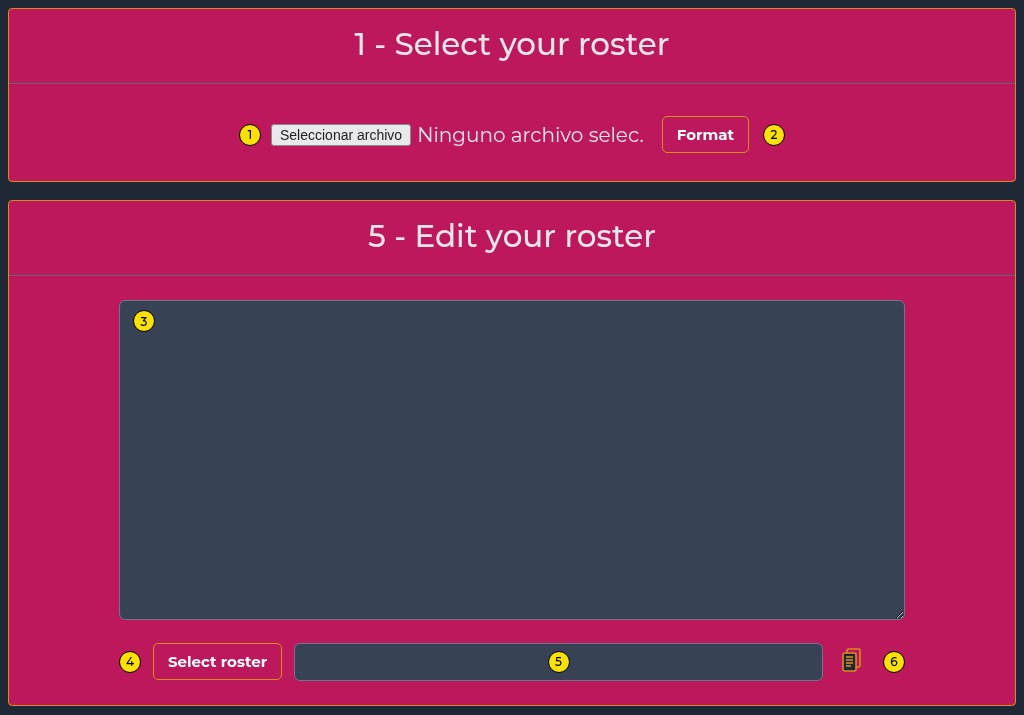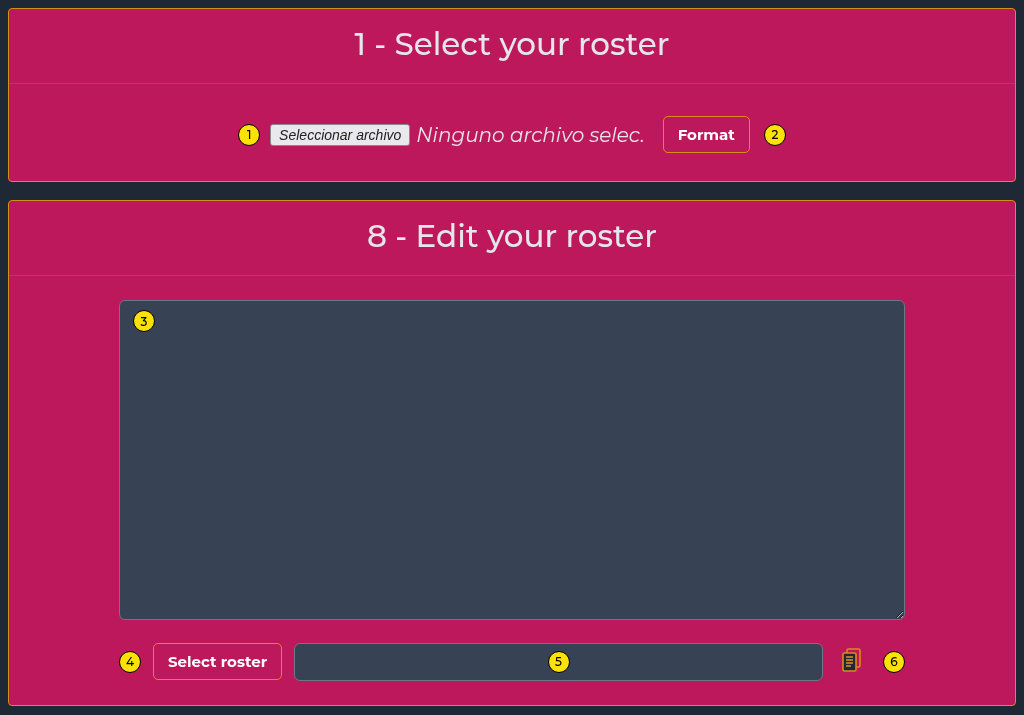--- a/index.html
+++ b/index.html
@@ -63,7 +63,6 @@
       gap: 6px;
       font-size: 16px;
       color: #e4e6ea;
-      font-style: italic;
     }
     .file-btn {
       background: #e9e9ed;

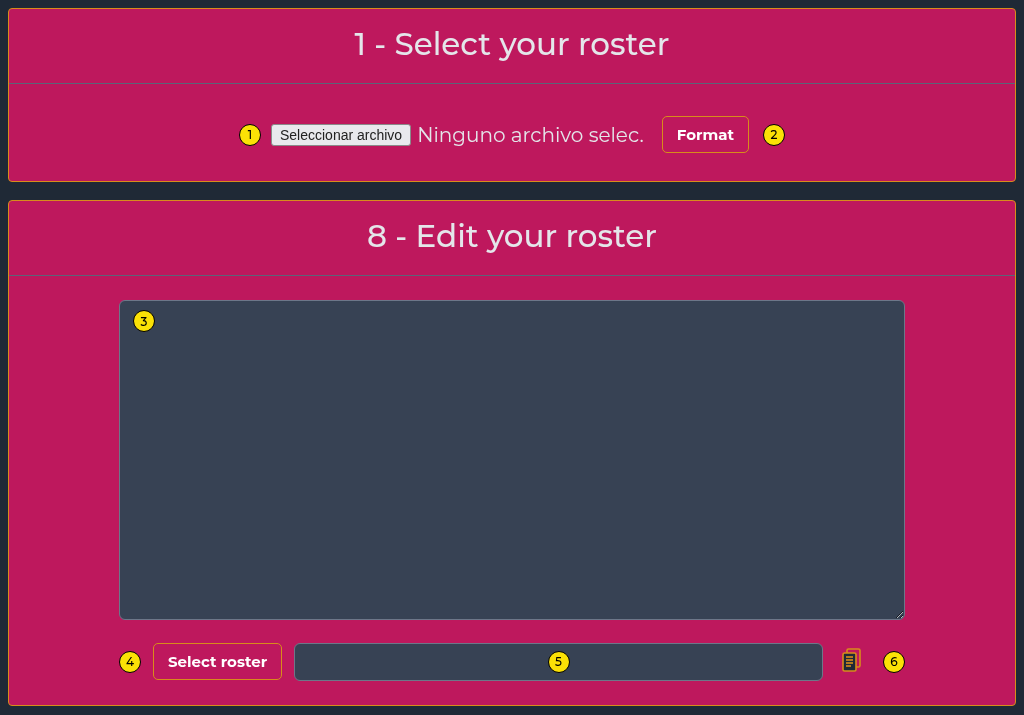--- a/index.html
+++ b/index.html
@@ -196,7 +196,7 @@
 
 <div class="panel">
   <div class="panel-header">
-    <h2 class="panel-title">8 - Edit your roster</h2>
+    <h2 class="panel-title">5 - Edit your roster</h2>
   </div>
   <div class="step2-body">
     <div class="textarea-wrap">

